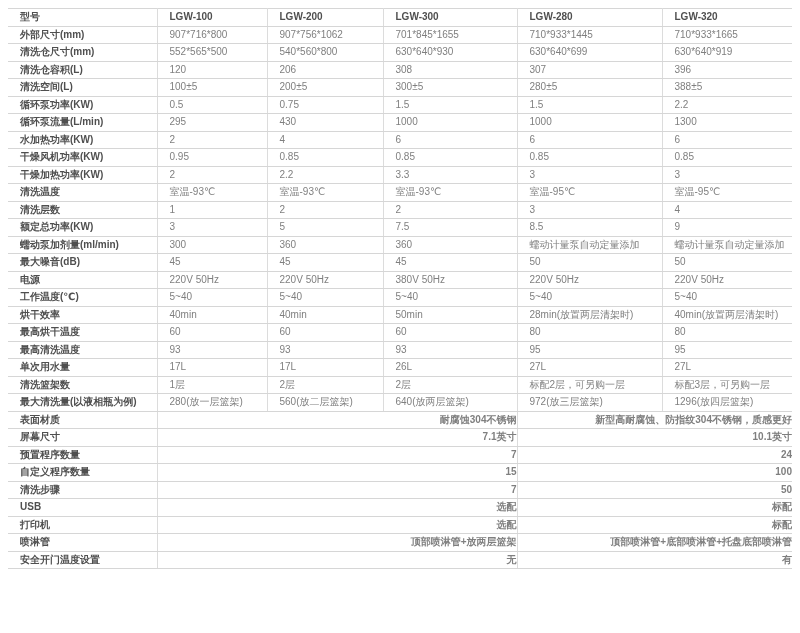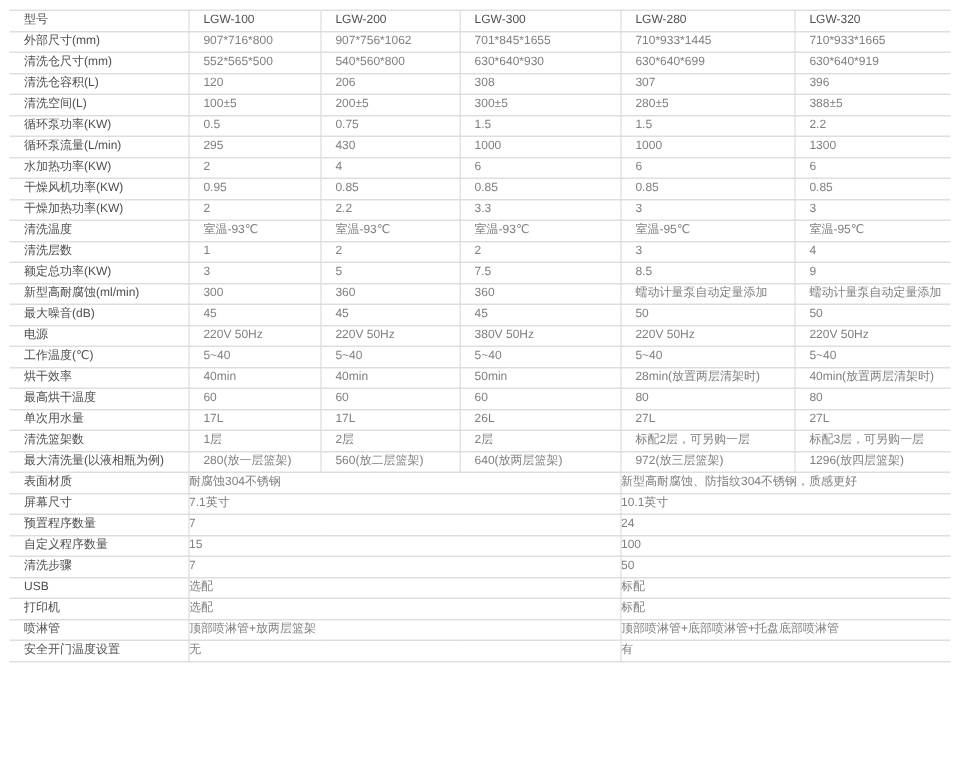--- a/index.html
+++ b/index.html
@@ -35,7 +35,7 @@
     border-right: 1px solid #dcdcdc;
   }
   .spec-table th, .spec-table td.row-label {
-    font-weight: normal;
+    font-weight: bold;
     color: #4f4f4f;
   }
   .spec-table td.cell-value {

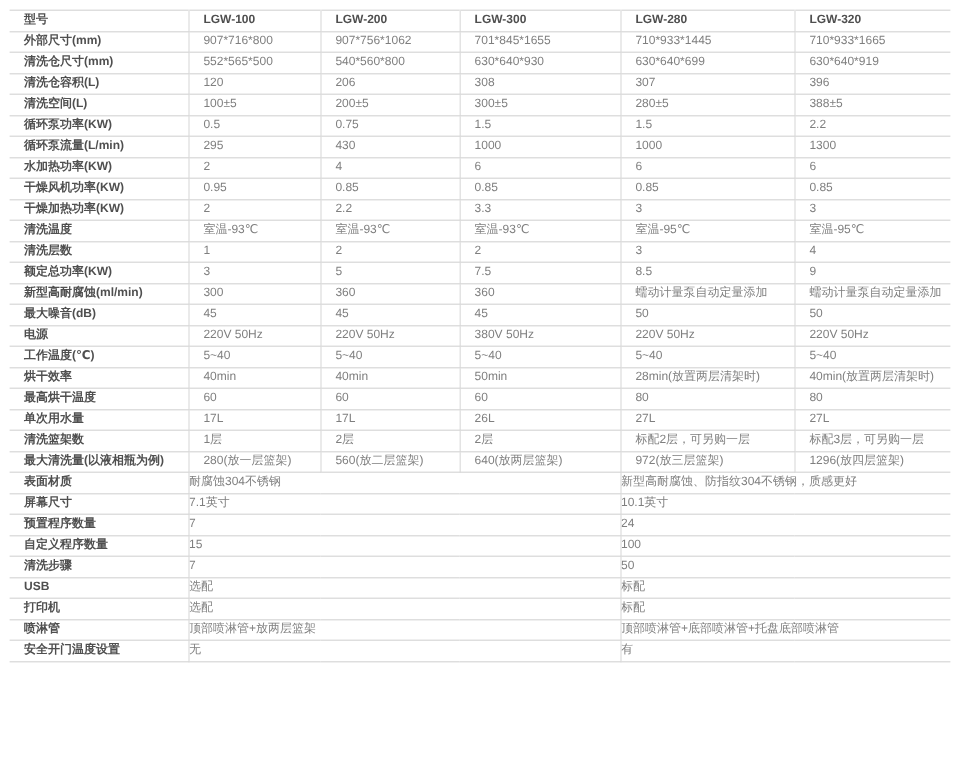--- a/index.html
+++ b/index.html
@@ -168,7 +168,7 @@
           <td class="cell-value">9</td>
         </tr>
         <tr>
-          <td class="row-label">新型高耐腐蚀(ml/min)</td>
+          <td class="row-label">蠕动泵加剂量(ml/min)</td>
           <td class="cell-value">300</td>
           <td class="cell-value">360</td>
           <td class="cell-value">360</td>

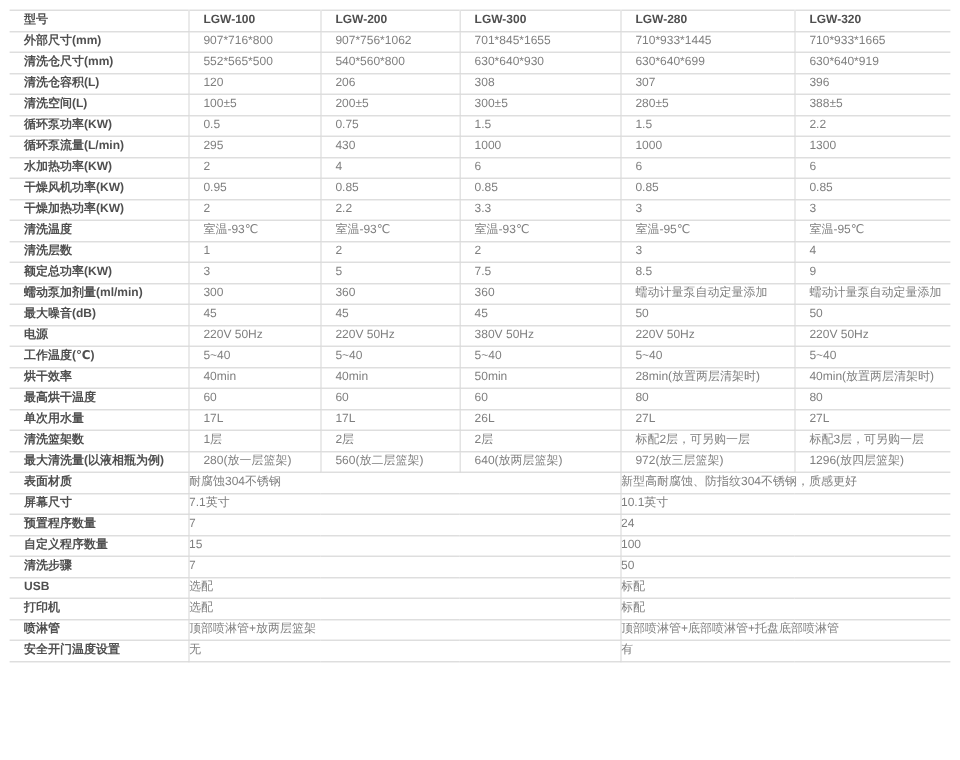--- a/index.html
+++ b/index.html
@@ -216,6 +216,14 @@
           <td class="cell-value">80</td>
         </tr>
         <tr>
+          <td class="row-label">最高清洗温度</td>
+          <td class="cell-value">93</td>
+          <td class="cell-value">93</td>
+          <td class="cell-value">93</td>
+          <td class="cell-value">95</td>
+          <td class="cell-value">95</td>
+        </tr>
+        <tr>
           <td class="row-label">单次用水量</td>
           <td class="cell-value">17L</td>
           <td class="cell-value">17L</td>

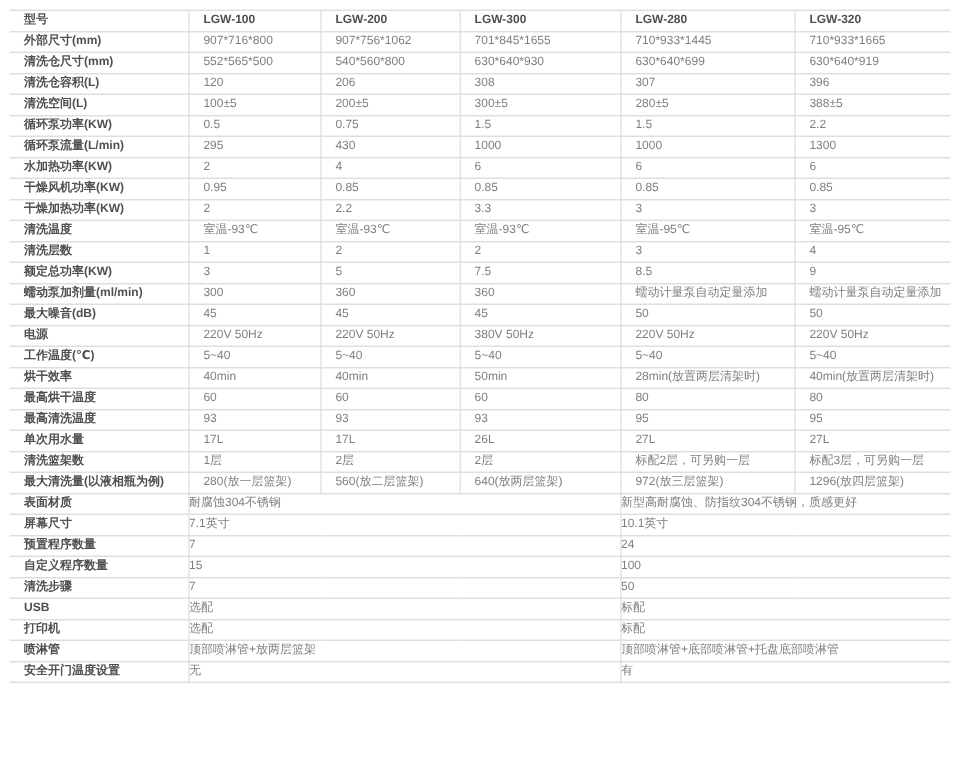--- a/index.html
+++ b/index.html
@@ -43,8 +43,9 @@
   }
   .spec-table td.cell-merged {
     color: #7f7f7f;
-    text-align: left;
+    text-align: right;
     padding: 0;
+    font-weight: bold;
   }
 </style>
 </head>

